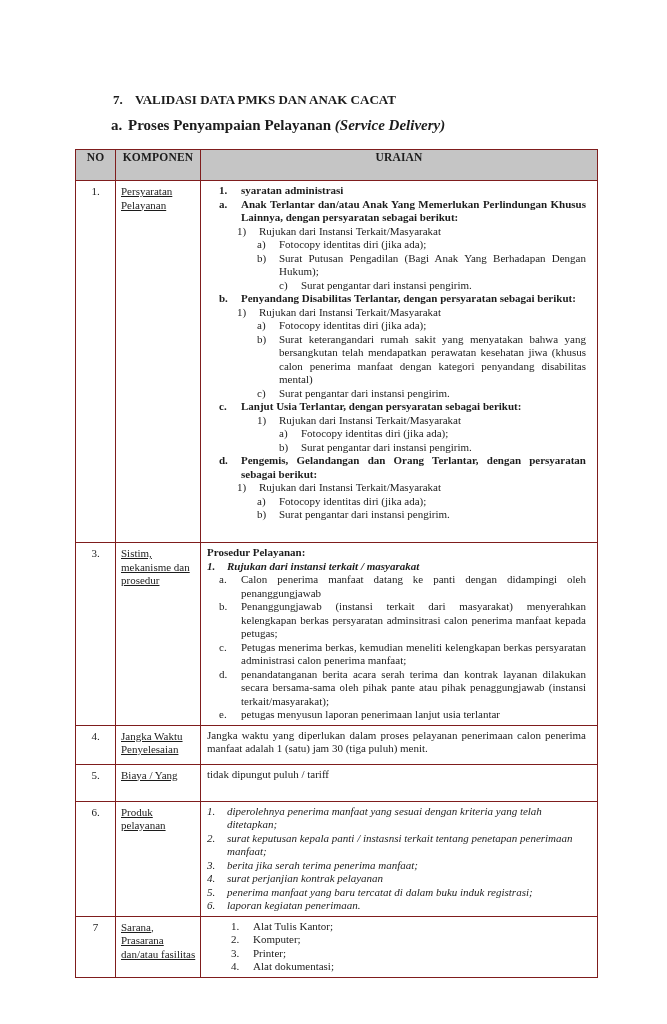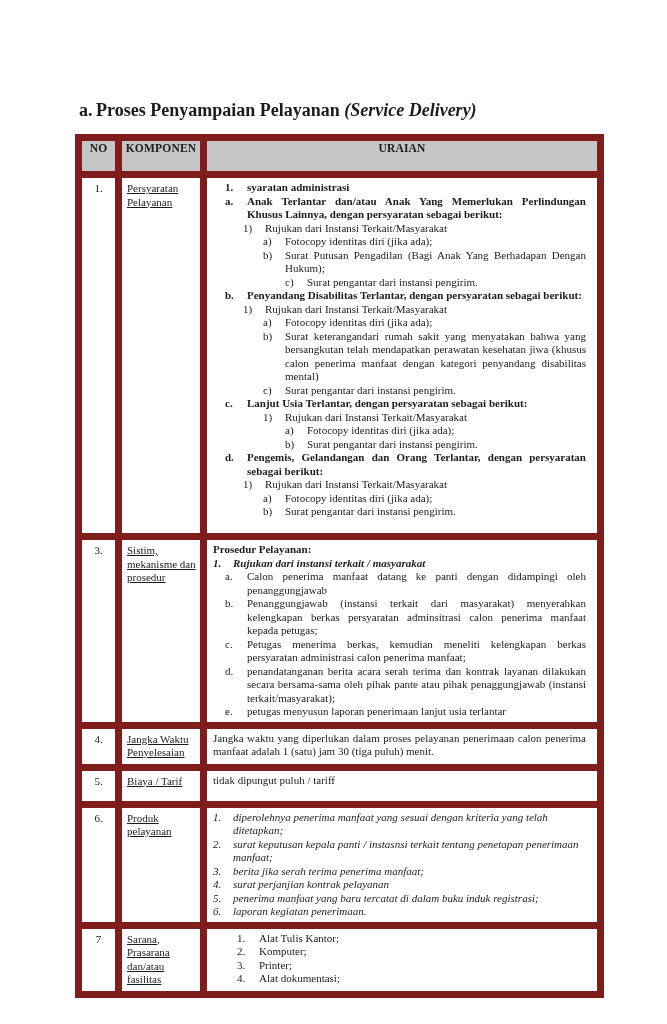--- a/index.html
+++ b/index.html
@@ -60,6 +60,9 @@
 
 <div class="page">
 
+  <div class="doc-title">
+    <span class="no">7.</span><span>VALIDASI DATA PMKS DAN ANAK CACAT</span>
+  </div>
 
   <div class="doc-subtitle">
     <span class="no">a.</span><span>Proses Penyampaian Pelayanan</span><span> </span><span class="it">(Service Delivery)</span>

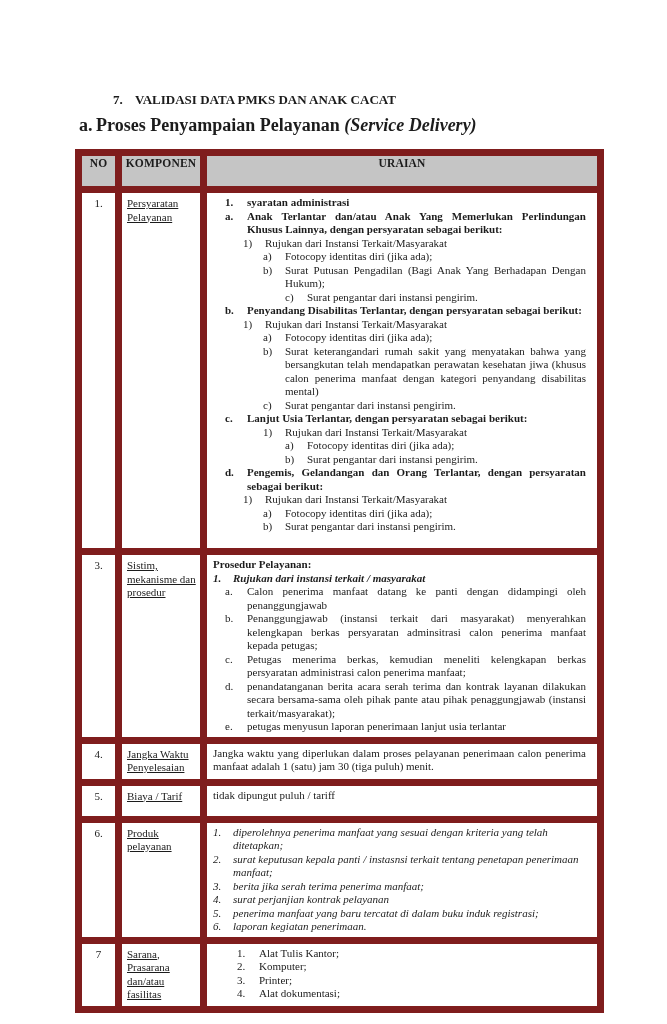--- a/index.html
+++ b/index.html
@@ -11,7 +11,7 @@
   .page{padding-top:92px;}
   .doc-title{margin-left:113px;font-weight:bold;font-size:13px;line-height:15px;}
   .doc-title .no{display:inline-block;width:22px;}
-  .doc-subtitle{margin-left:79px;margin-top:11px;font-weight:bold;font-size:18px;line-height:15px;}
+  .doc-subtitle{margin-left:111px;margin-top:11px;font-weight:bold;font-size:15px;line-height:15px;}
   .doc-subtitle .no{display:inline-block;width:17px;}
   .doc-subtitle .it{font-style:italic;}
 

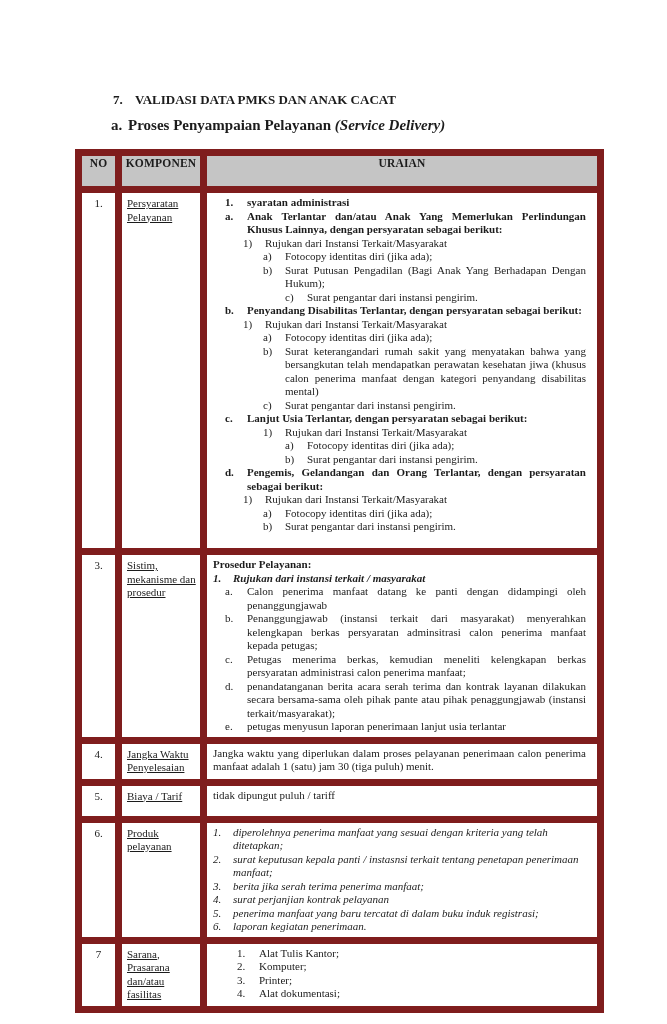--- a/index.html
+++ b/index.html
@@ -21,7 +21,7 @@
     font-size:11px;line-height:13.5px;
   }
   col.c-no{width:40px;} col.c-kom{width:85px;} col.c-ura{width:397px;}
-  th,td{border:7px solid #7f1d1d;vertical-align:top;}
+  th,td{border:1px solid #7f1d1d;vertical-align:top;}
   th{
     background:#c5c5c5;height:28px;text-align:center;
     font-weight:bold;font-size:11.5px;letter-spacing:.2px;

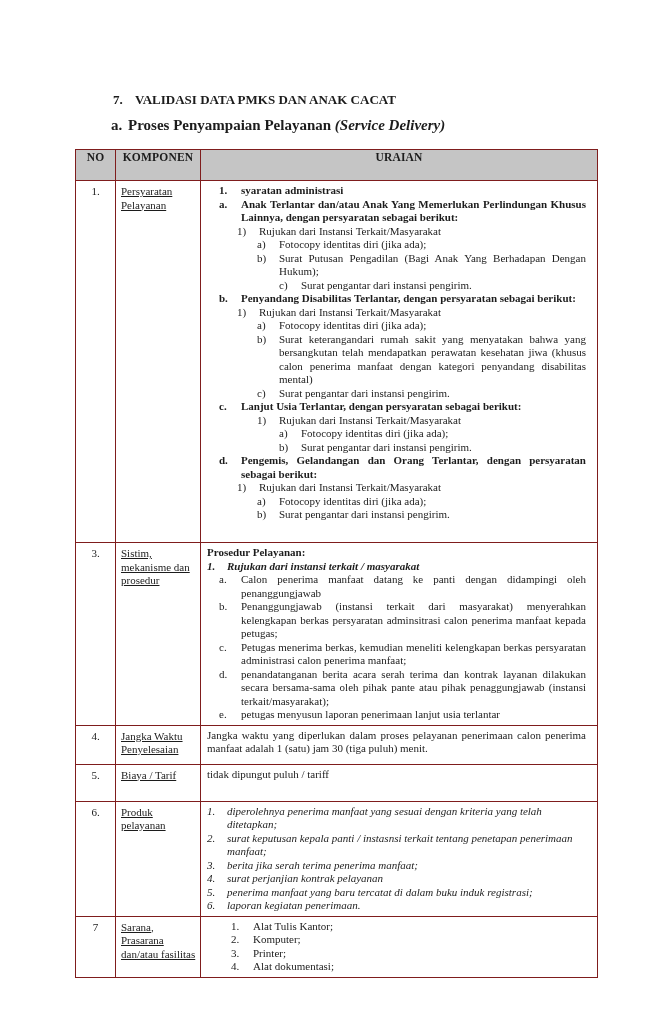--- a/index.html
+++ b/index.html
@@ -133,7 +133,7 @@
         </tr>
         <tr>
           <td class="no">5.</td>
-          <td class="kom">Biaya / Tarif</td>
+          <td class="kom">Biaya / Yang</td>
           <td class="ura">
             <div class="ln i0"><span>tidak dipungut puluh / tariff</span></div>
           </td>

